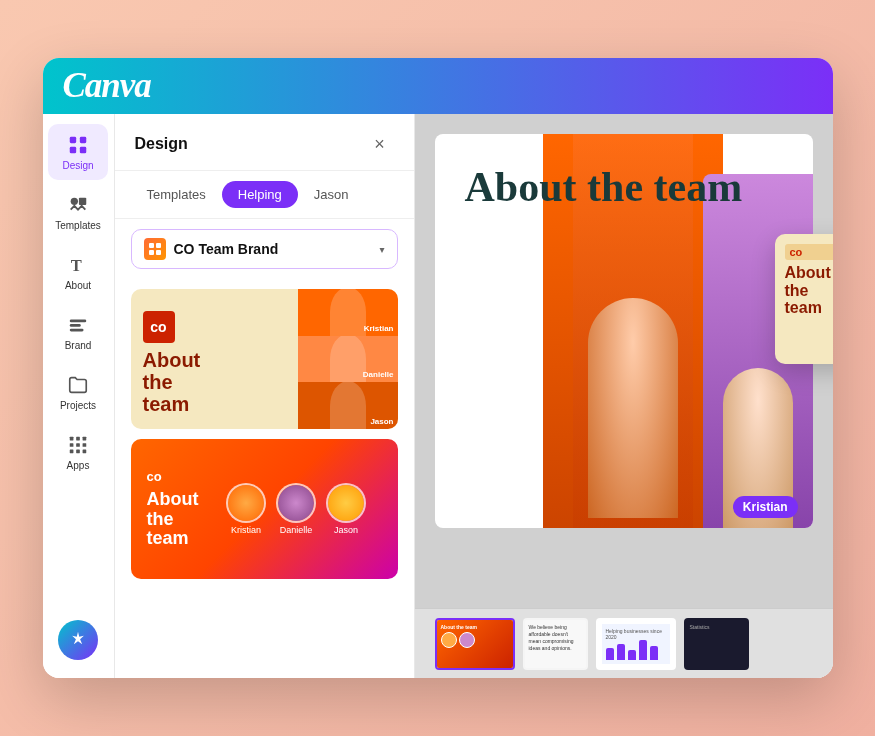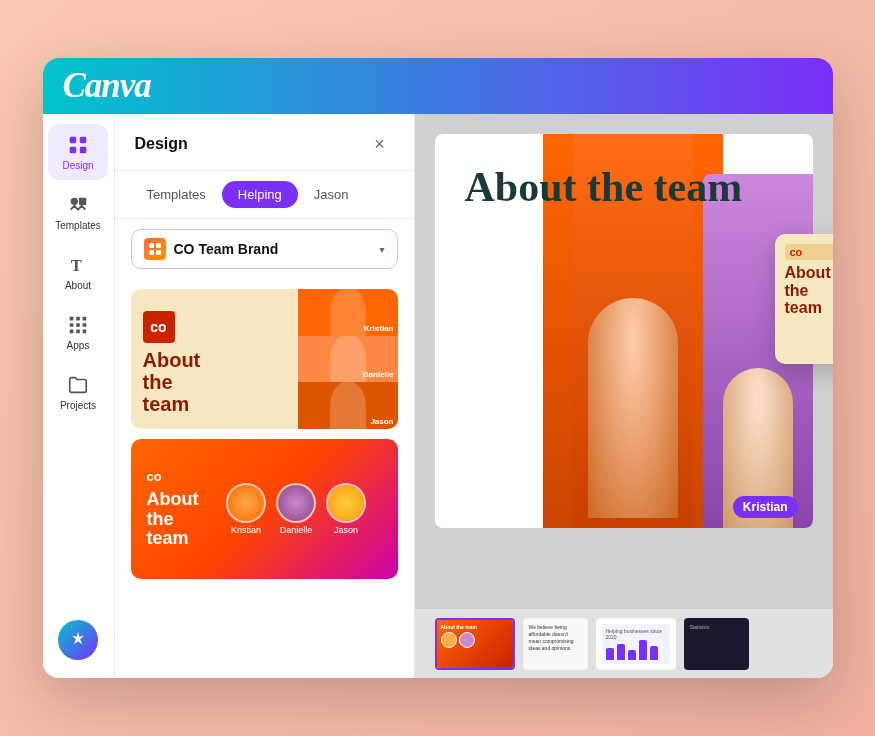--- a/index.html
+++ b/index.html
@@ -506,6 +506,16 @@
         <span class="sidebar-label">About</span>
       </div>
 
+      <div class="sidebar-item">
+        <div class="sidebar-icon">
+          <svg class="icon-svg" viewBox="0 0 24 24" fill="none">
+            <rect x="3" y="6" width="18" height="3" rx="1.5" fill="#555"></rect>
+            <rect x="3" y="11" width="12" height="3" rx="1.5" fill="#555"></rect>
+            <rect x="3" y="16" width="15" height="3" rx="1.5" fill="#555"></rect>
+          </svg>
+        </div>
+        <span class="sidebar-label">Brand</span>
+      </div>
 
       <div class="sidebar-item">
         <div class="sidebar-icon">

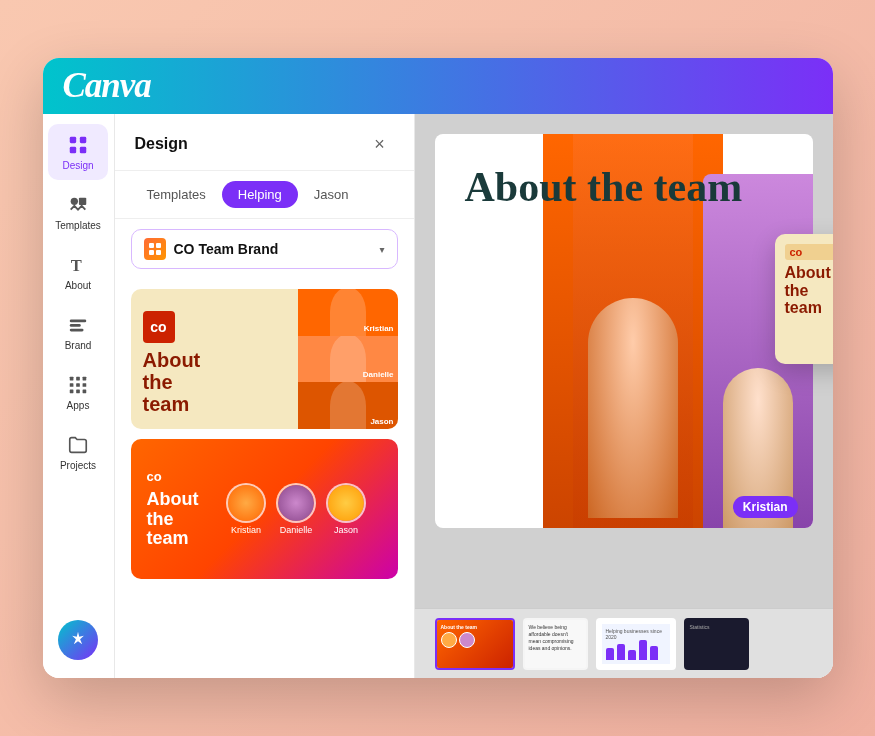--- a/index.html
+++ b/index.html
@@ -515,6 +515,15 @@
           </svg>
         </div>
         <span class="sidebar-label">Brand</span>
+      </div>
+
+      <div class="sidebar-item">
+        <div class="sidebar-icon">
+          <svg class="icon-svg" viewBox="0 0 24 24" fill="none">
+            <path d="M3 6 Q3 4 5 4 L9 4 L11 6 L19 6 Q21 6 21 8 L21 18 Q21 20 19 20 L5 20 Q3 20 3 18 Z" fill="none" stroke="#555" stroke-width="1.8"></path>
+          </svg>
+        </div>
+        <span class="sidebar-label">Projects</span>
       </div>
 
       <div class="sidebar-item">
@@ -534,15 +543,6 @@
         <span class="sidebar-label">Apps</span>
       </div>
 
-      <div class="sidebar-item">
-        <div class="sidebar-icon">
-          <svg class="icon-svg" viewBox="0 0 24 24" fill="none">
-            <path d="M3 6 Q3 4 5 4 L9 4 L11 6 L19 6 Q21 6 21 8 L21 18 Q21 20 19 20 L5 20 Q3 20 3 18 Z" fill="none" stroke="#555" stroke-width="1.8"></path>
-          </svg>
-        </div>
-        <span class="sidebar-label">Projects</span>
-      </div>
-
       <div style="margin-top:auto; margin-bottom:8px;">
         <div style="width:40px;height:40px;border-radius:50%;background:linear-gradient(135deg,#00c4cc,#7b2ff7);display:flex;align-items:center;justify-content:center;cursor:pointer;">
           <svg width="20" height="20" viewBox="0 0 24 24" fill="none">

